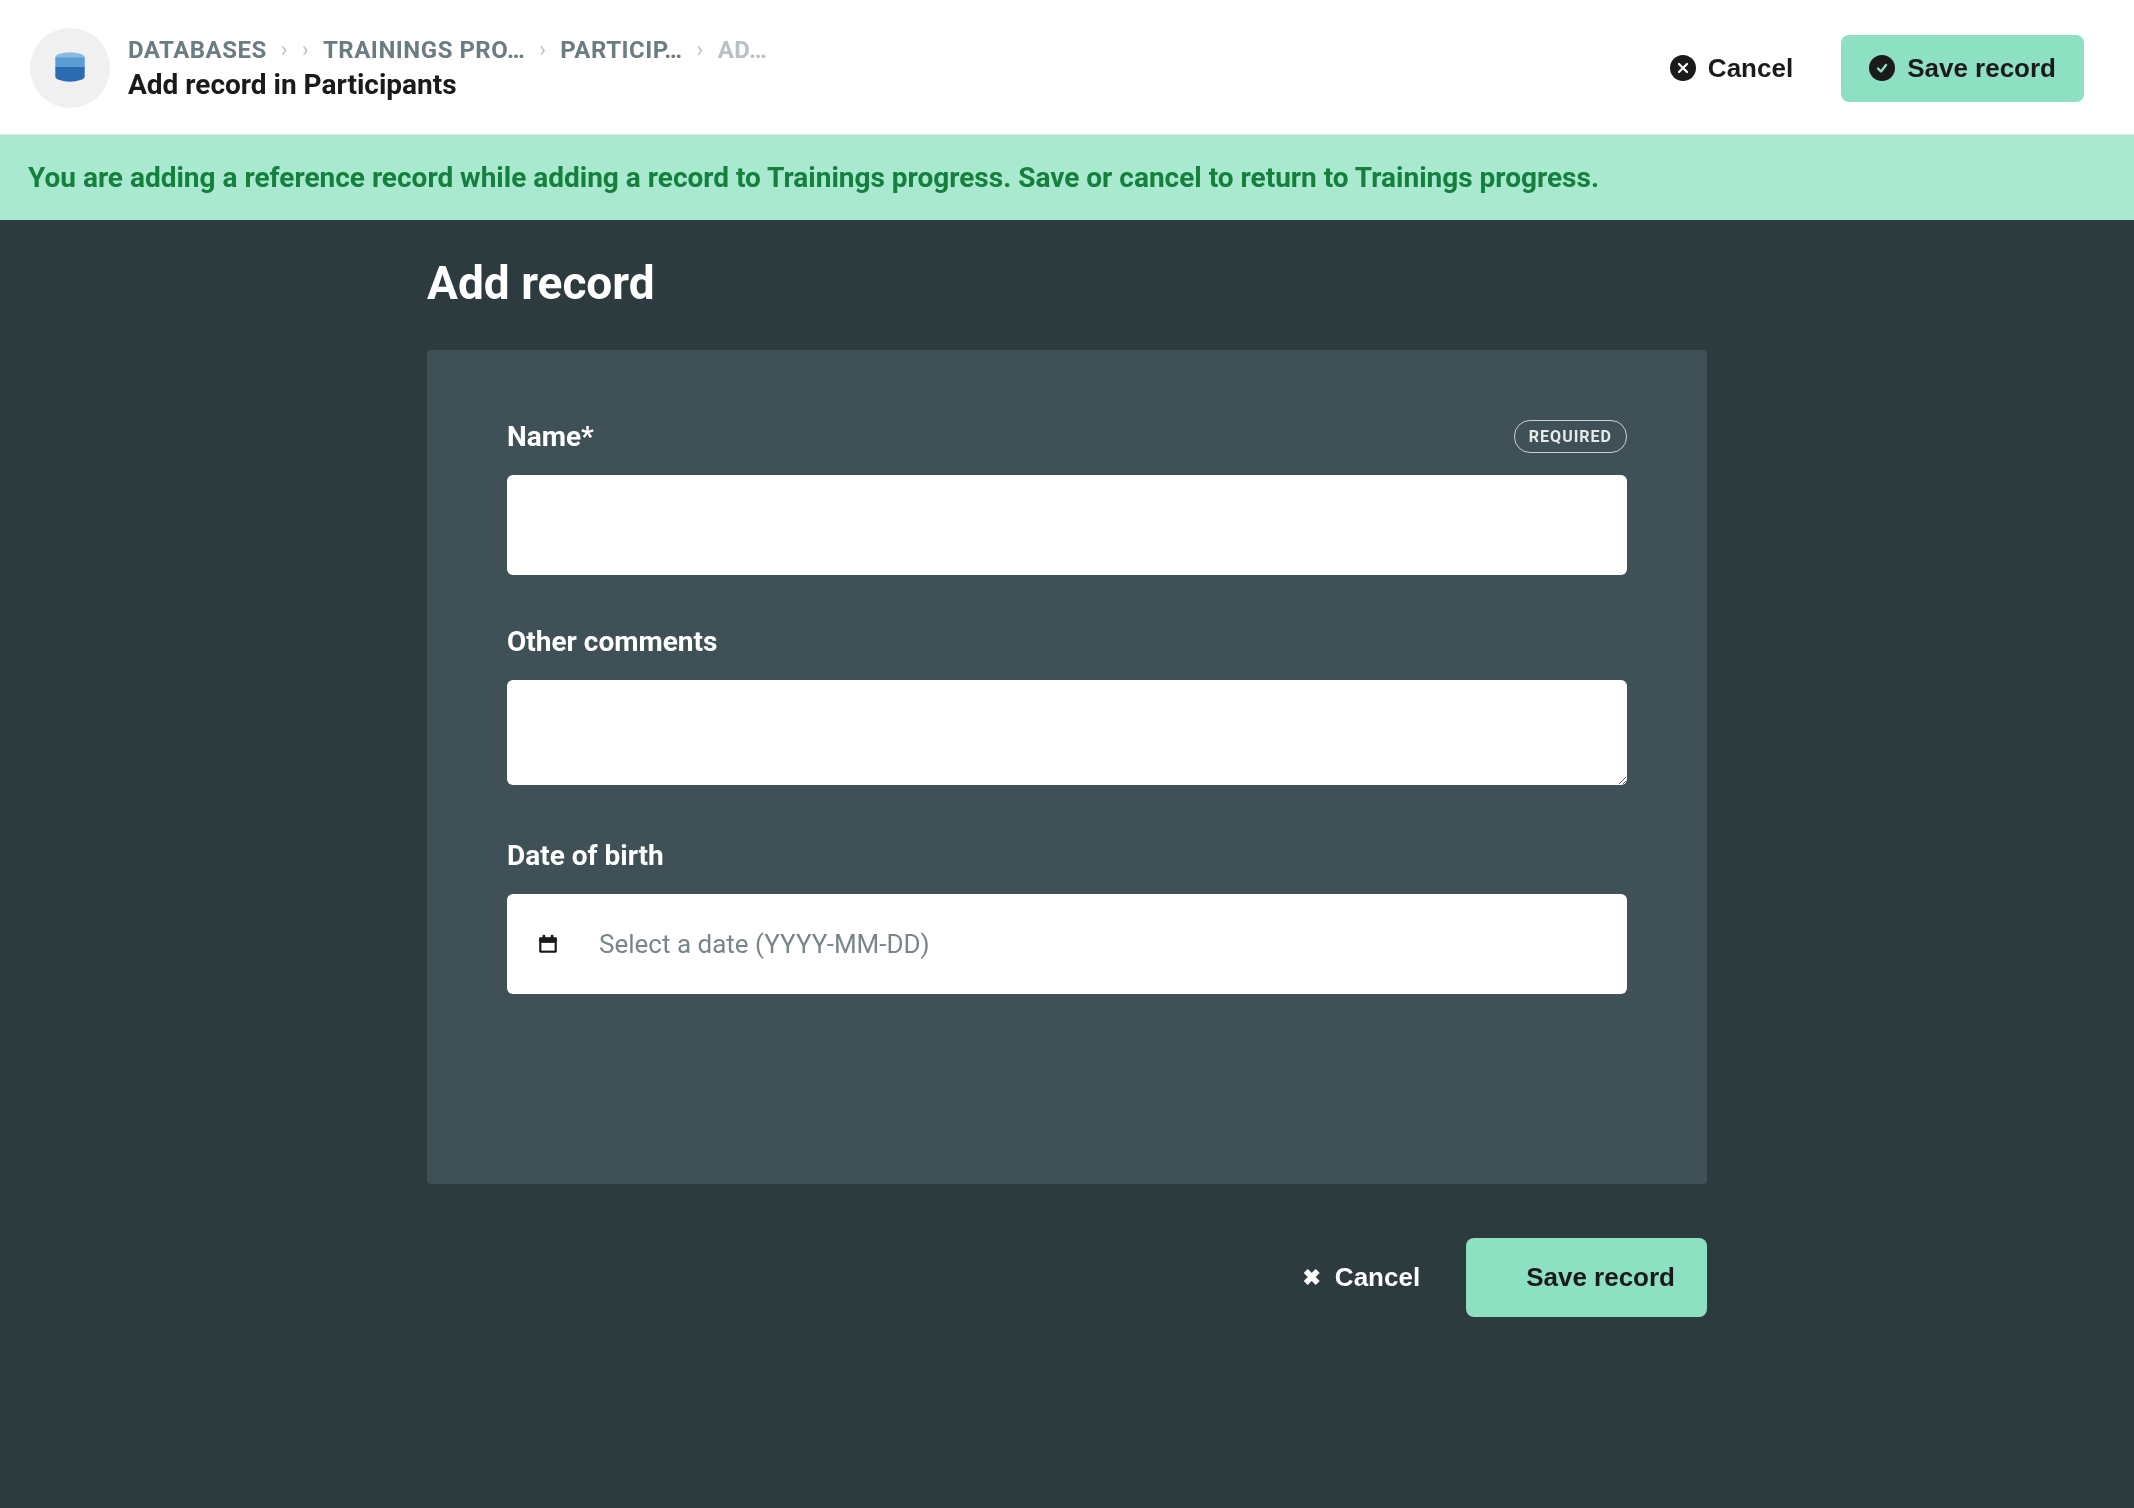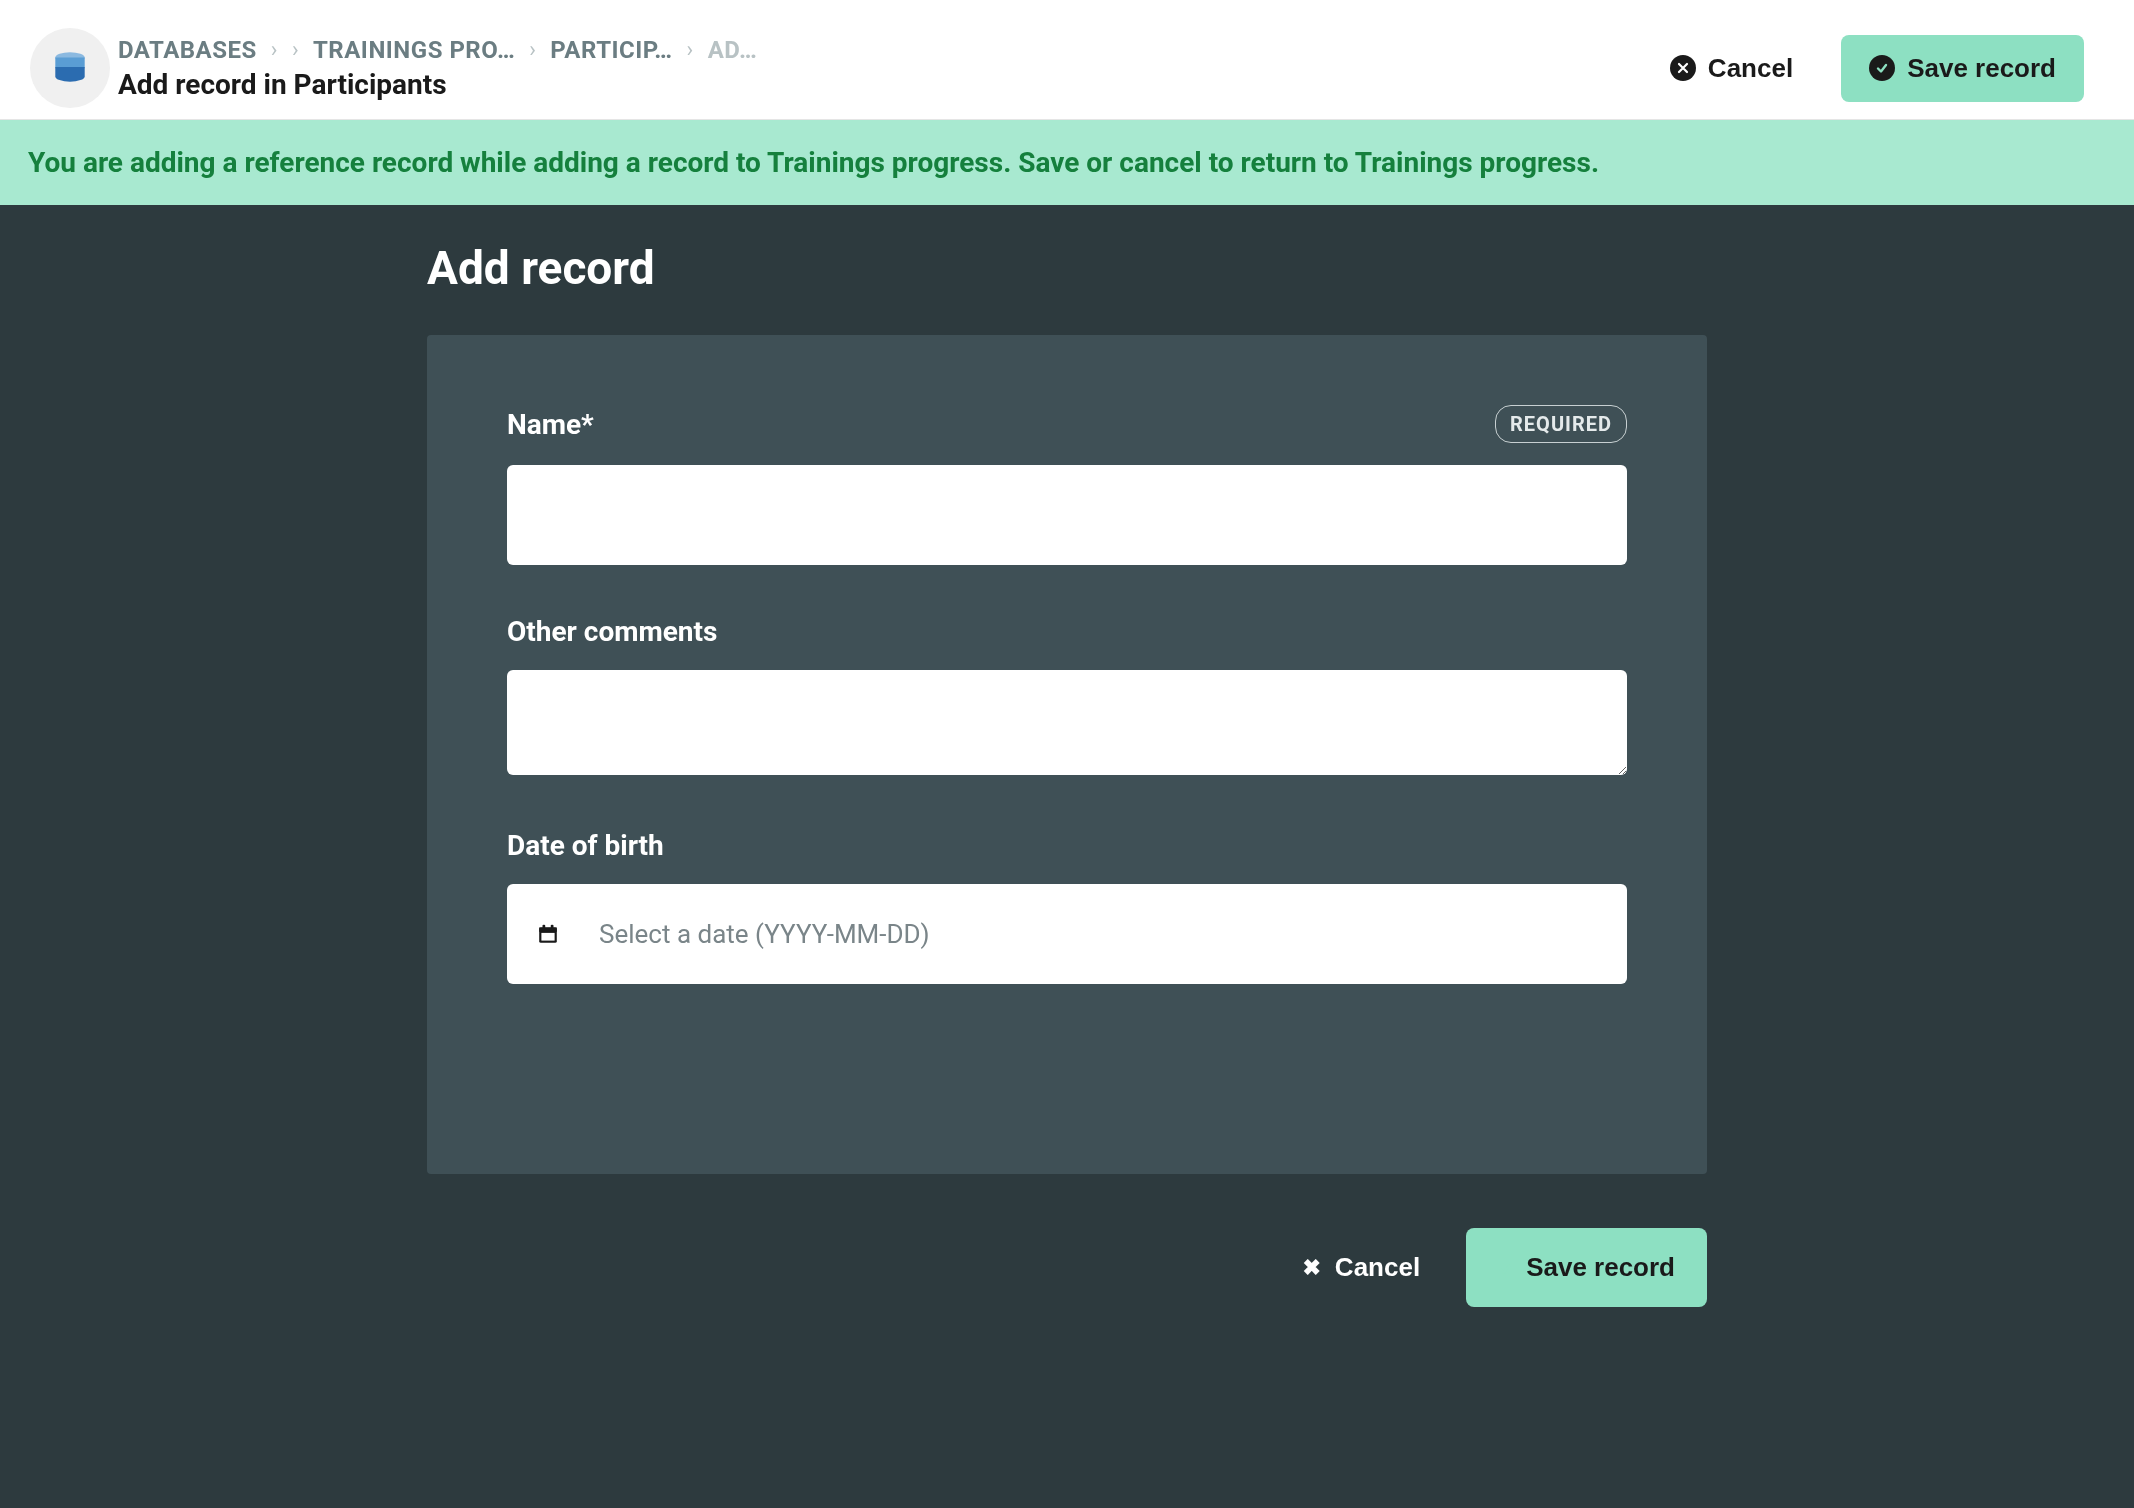--- a/index.html
+++ b/index.html
@@ -17,10 +17,10 @@
     }
     .header {
       background: #ffffff;
-      padding: 28px 50px 11px 30px;
-      display: flex;
-      align-items: center;
-      gap: 8px;
+      padding: 28px 50px 26px 30px;
+      display: flex;
+      align-items: center;
+      gap: 18px;
       border-bottom: 1px solid #e5e5e5;
     }
     .db-icon-wrap {

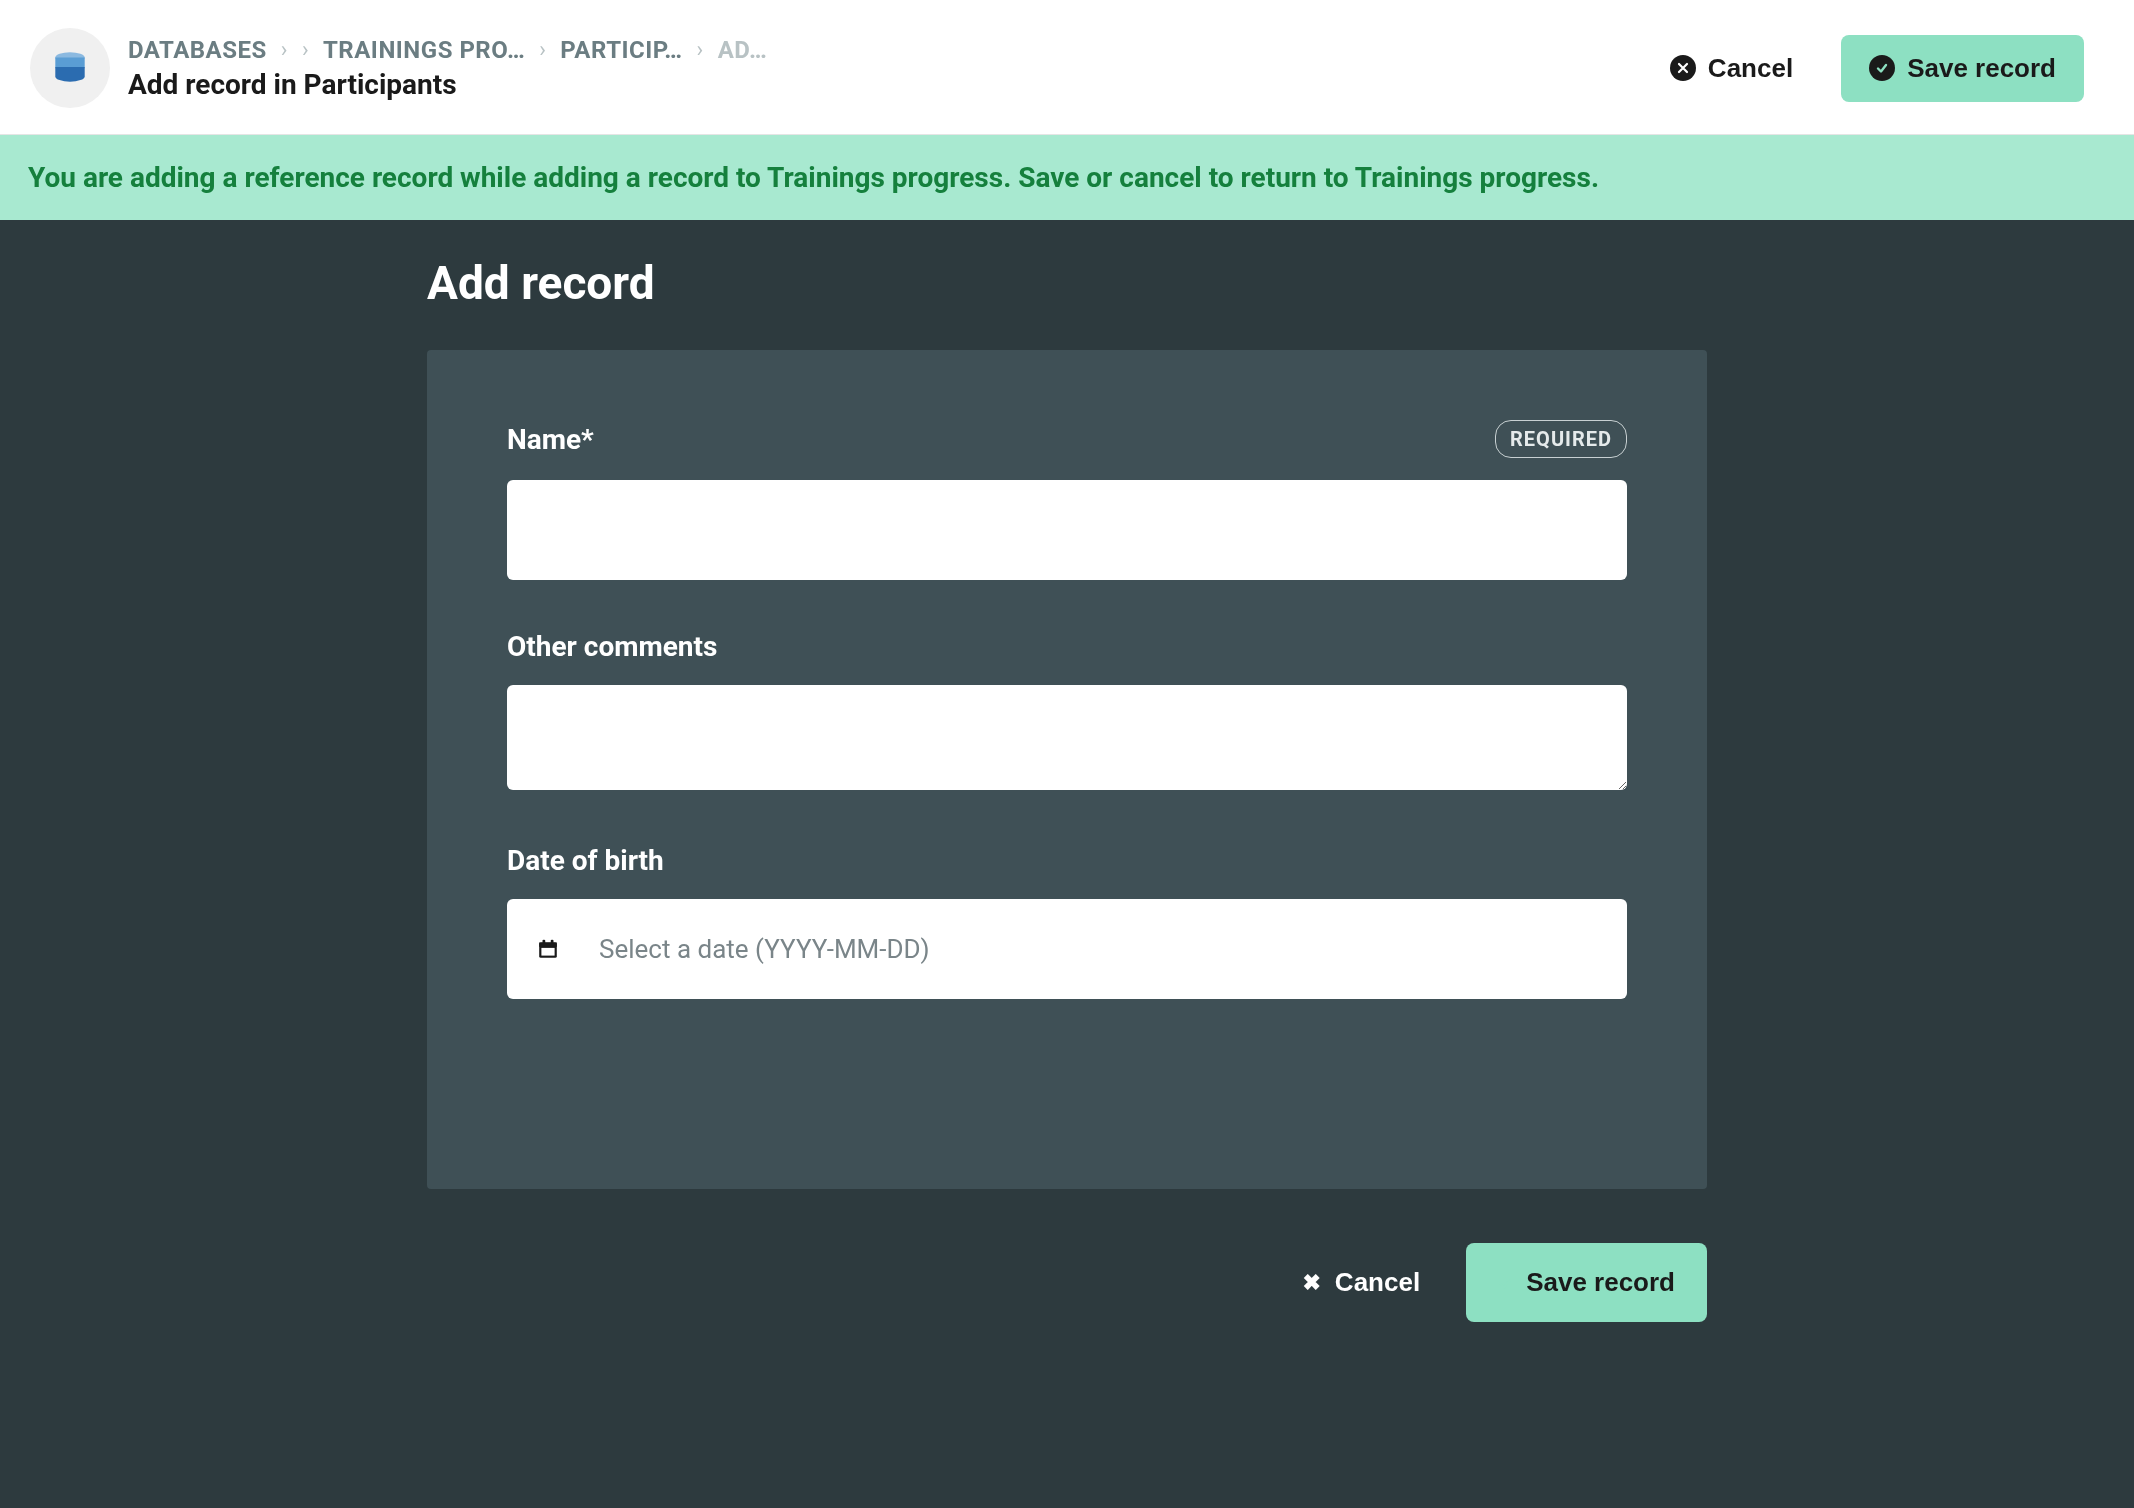--- a/index.html
+++ b/index.html
@@ -149,7 +149,7 @@
     .required-badge {
       border: 1.5px solid #c8d0d2;
       color: #e5eaeb;
-      font-size: 20px;
+      font-size: 16px;
       font-weight: 700;
       letter-spacing: 1px;
       padding: 6px 14px;

